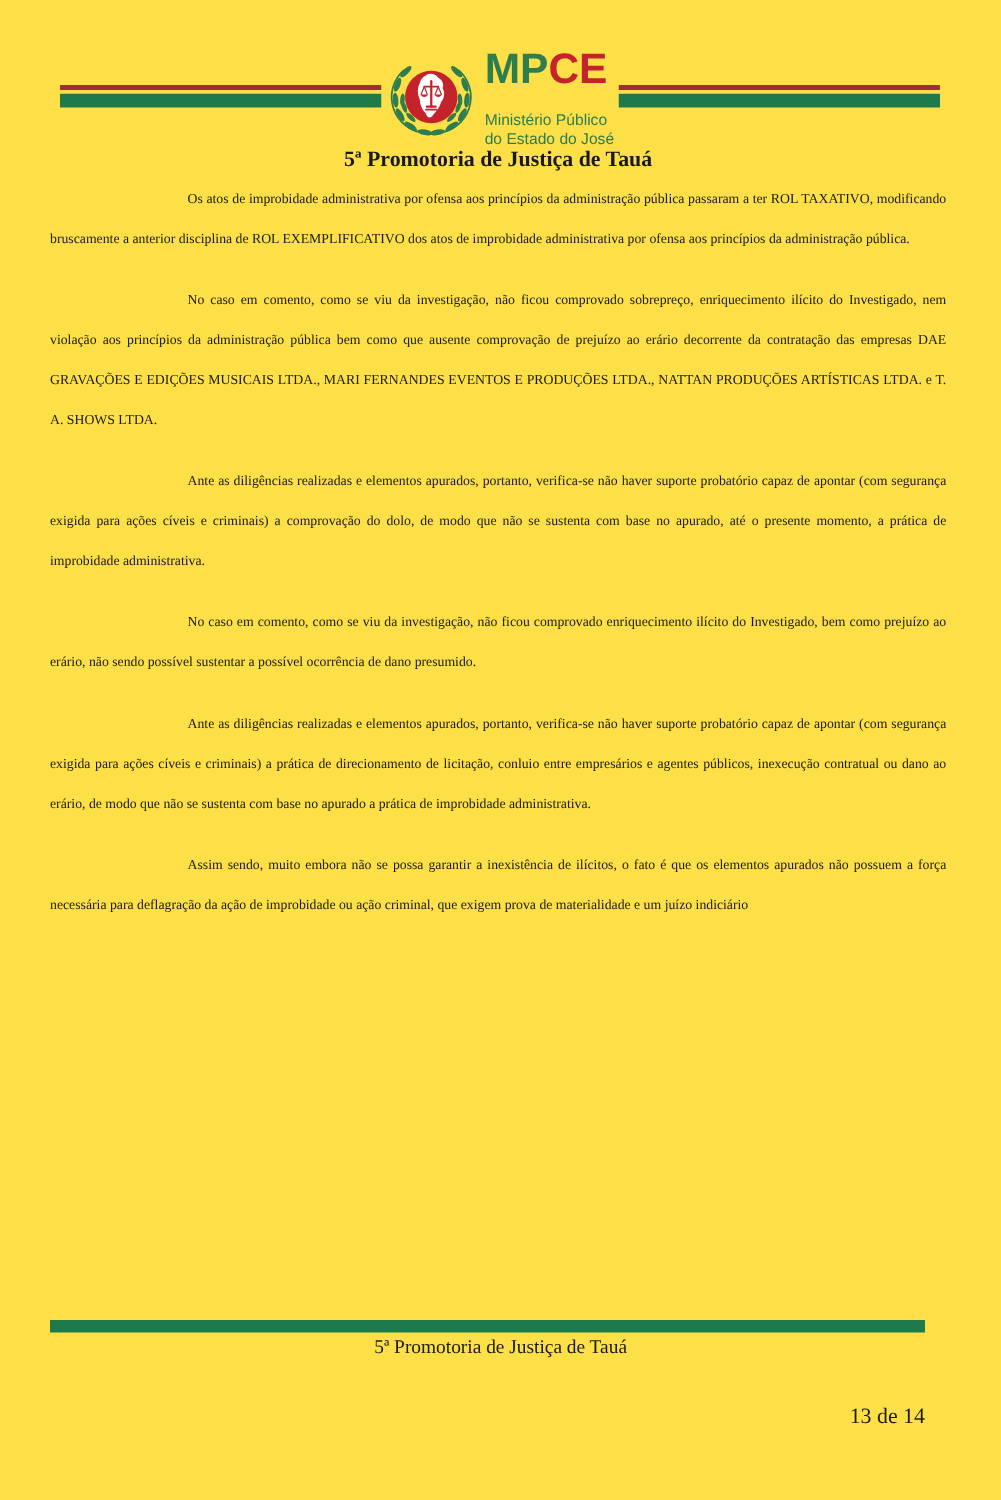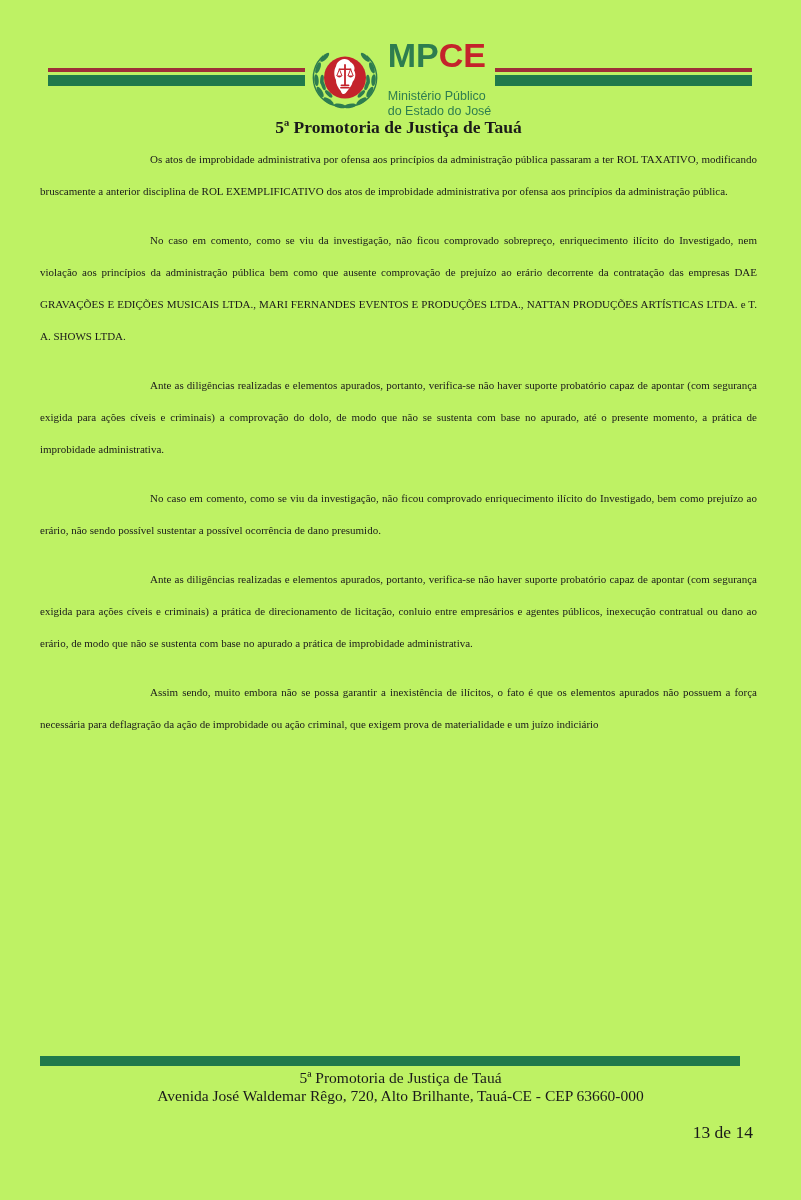--- a/index.html
+++ b/index.html
@@ -13,7 +13,7 @@
   .page{
     position:relative;
     width:801px;height:1200px;
-    background:#bef264;
+    background:#fde047;
     font-family:"Liberation Serif", serif;
     color:var(--text_color);
     overflow:hidden;

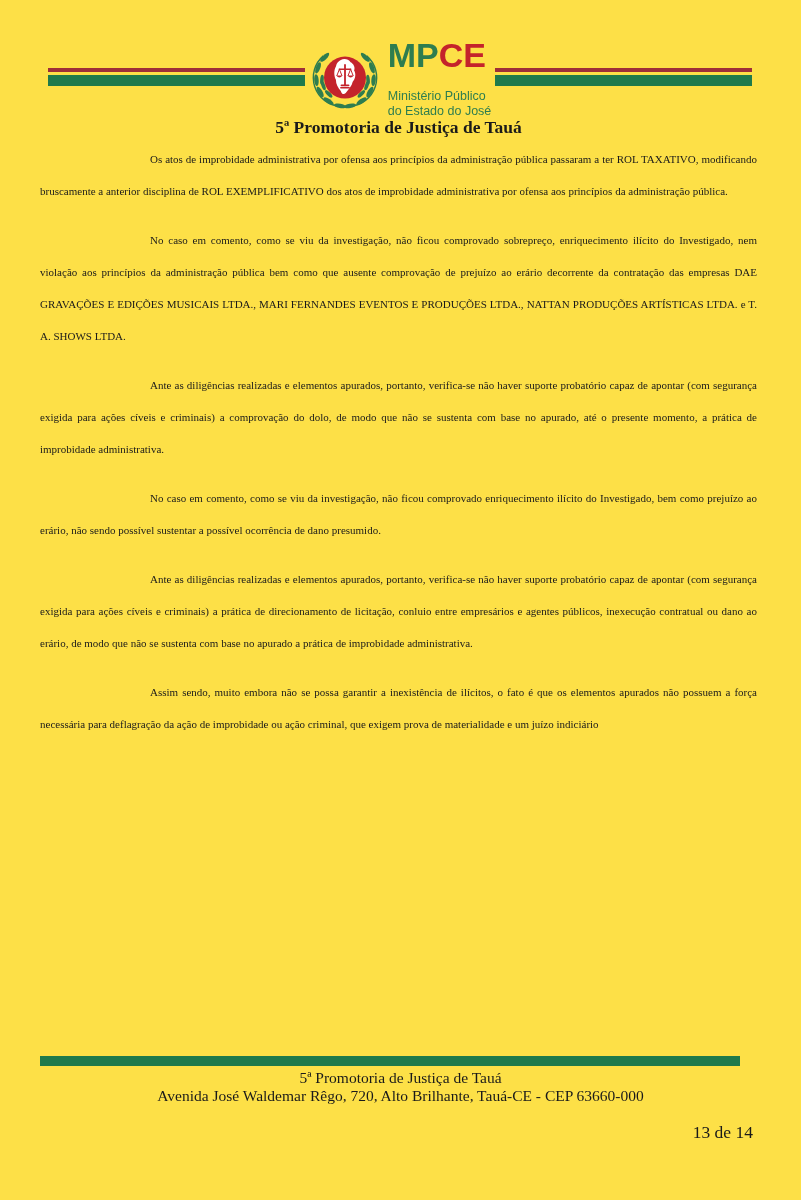--- a/index.html
+++ b/index.html
@@ -156,7 +156,6 @@
   <div class="footer-bar"></div>
   <div class="footer-text">
     <div>5ª Promotoria de Justiça de Tauá</div>
-    <div>Avenida José Waldemar Rêgo, 720, Alto Brilhante, Tauá-CE - CEP 63660-000</div>
   </div>
   <div class="page-number">13 de 14</div>
 

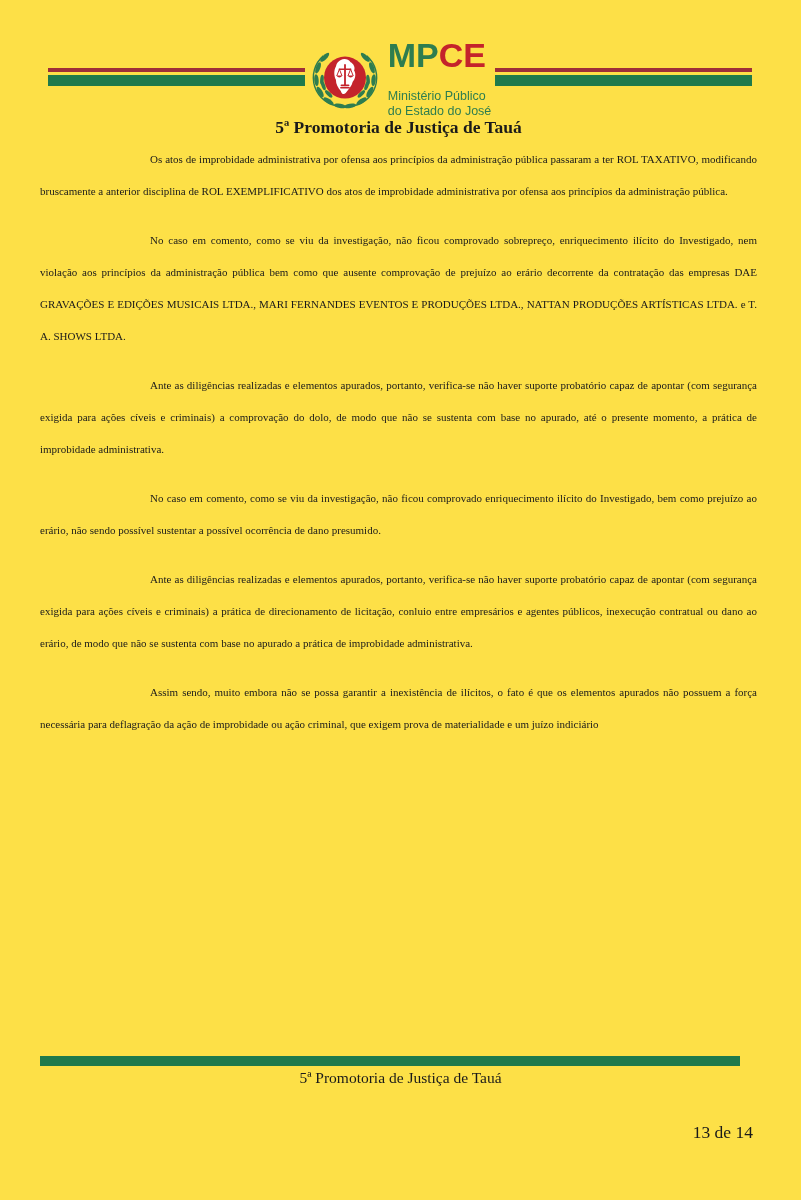--- a/index.html
+++ b/index.html
@@ -69,7 +69,7 @@
   }
   .footer-text div{margin:0;}
   .page-number{
-    position:absolute;top:1121px;right:48px;
+    position:absolute;top:1121px;right:61px;
     font-size:17.5px;line-height:22px;
   }
 </style>

